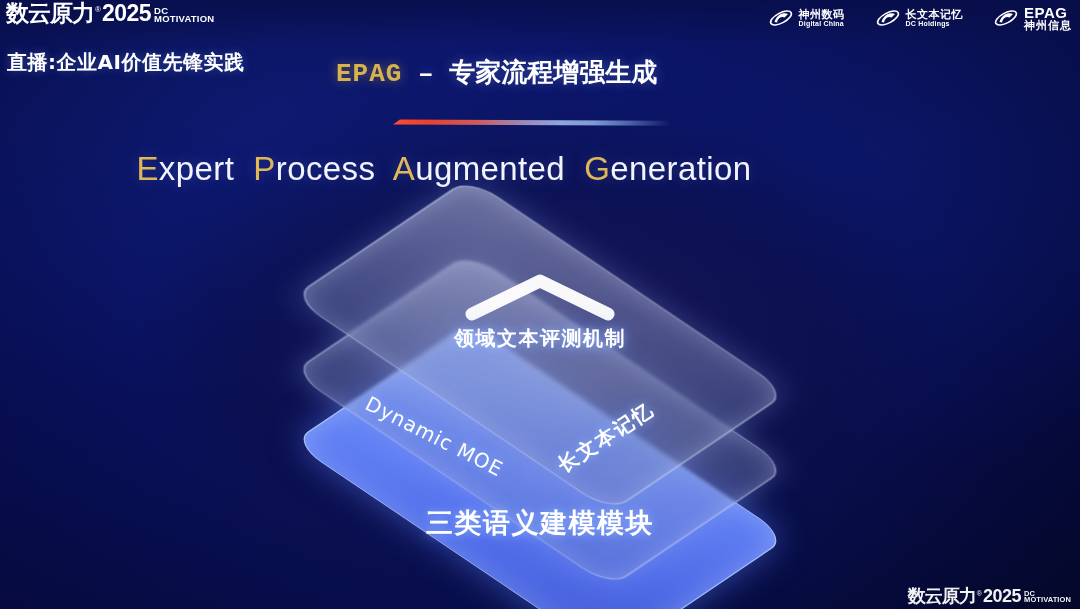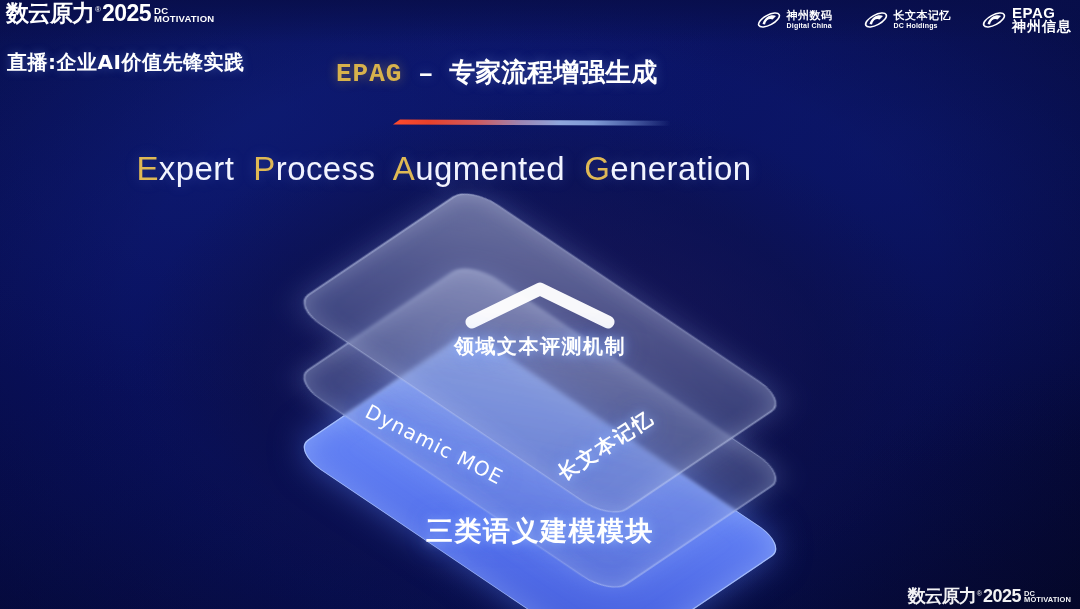--- a/index.html
+++ b/index.html
@@ -56,7 +56,7 @@
             font-family:"DejaVu Sans","Liberation Sans",sans-serif;}
   .logo-en{ font-size:7px; font-weight:700; color:#fff; letter-spacing:.2px; }
   .logo-big{ font-size:15px; font-weight:700; color:#fff; letter-spacing:.5px; line-height:1;}
-  .logo-sub{ font-size:14px; font-weight:700; color:#fff; letter-spacing:1px;
+  .logo-sub{ font-size:11px; font-weight:700; color:#fff; letter-spacing:1px;
              font-family:Liberation Serif, serif;}
 
   

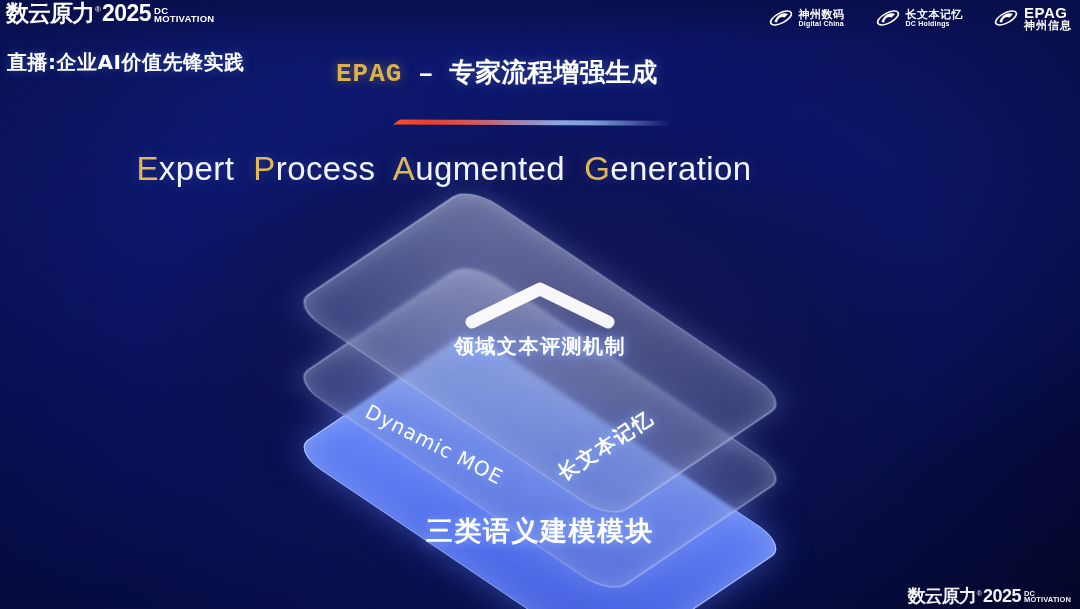--- a/index.html
+++ b/index.html
@@ -83,7 +83,7 @@
   .subline span{ text-shadow:0 0 14px rgba(120,150,255,.3); }
 
   
-  .stack{ position:absolute; left:255px; top:230px; width:570px; height:340px; z-index:4; }
+  .stack{ position:absolute; left:255px; top:222px; width:570px; height:340px; z-index:4; }
 
   .plate{ position:absolute; left:50%; top:50%; width:286px; height:286px;
           margin-left:-143px; margin-top:-143px;

